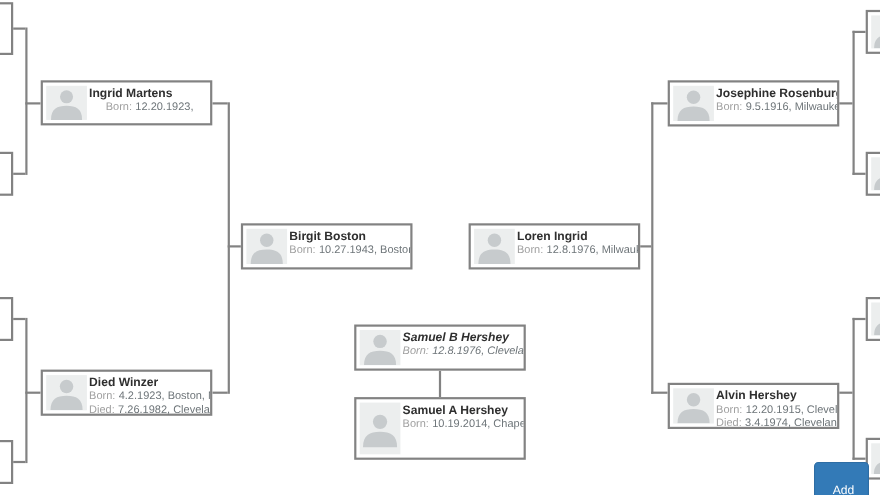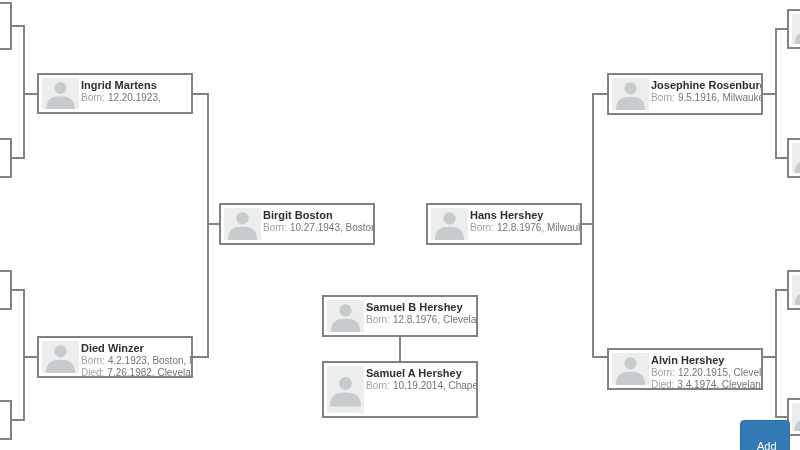--- a/index.html
+++ b/index.html
@@ -20,7 +20,7 @@
   .avatar svg{display:block;width:100%;height:100%;}
   .info{margin-left:42px;padding-top:4px;white-space:nowrap;overflow:hidden;}
   .name{font-size:11px;font-weight:bold;color:#2f2f2f;line-height:13px;}
-  .detail{font-size:10px;line-height:12px;color:#a0a0a0;}
+  .detail{font-size:10px;line-height:12px;color:#a0a0a0;text-align:center;}
   .detail .val{color:#6e7579;margin-left:3px;}
   .partial-card{
     position:absolute;background:#fff;border:2px solid #828282;box-sizing:border-box;

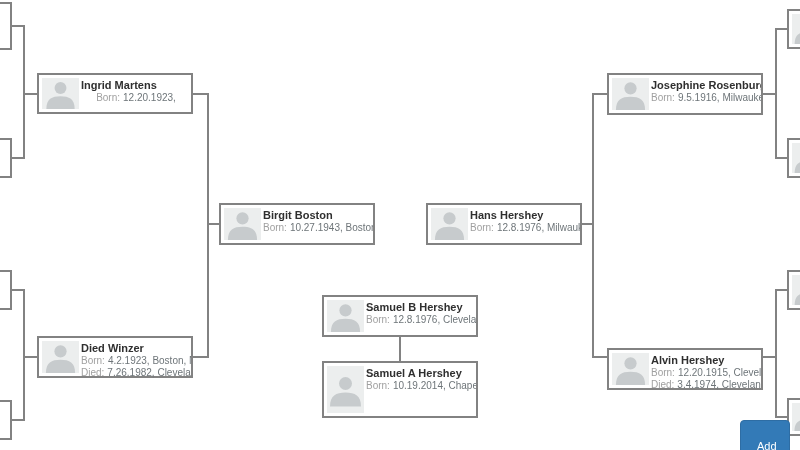--- a/index.html
+++ b/index.html
@@ -154,7 +154,7 @@
       </svg>
     </div>
   <div class="info">
-    <div class="name">Hans Hershey</div>
+    <div class="name">Loren Ingrid</div>
     <div class="detail"><span>Born:</span><span class="val">12.8.1976, Milwaukee, WI</span></div>
   </div>
 </div>

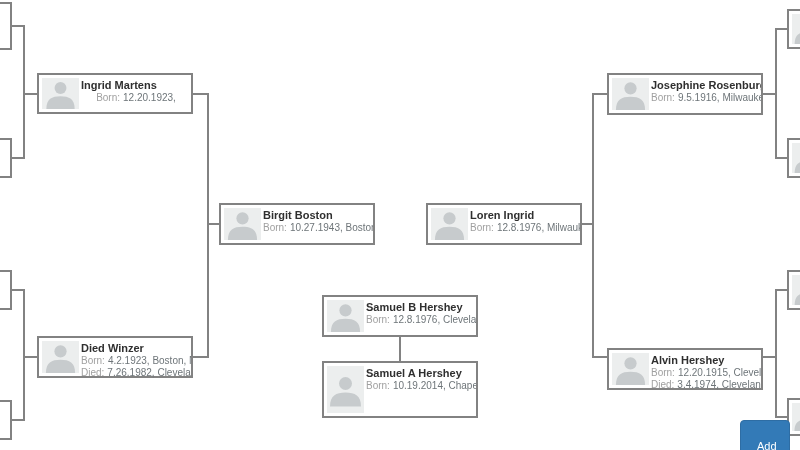--- a/index.html
+++ b/index.html
@@ -187,7 +187,7 @@
   </div>
 </div>
 
-<div class="person-card" style="left:322px;top:295px;">
+<div class="person-card" style="left:322px;top:295px;font-style:italic;">
   <div class="avatar">
       <svg viewBox="0 0 37 34">
         <circle cx="18.5" cy="11" r="6.5" fill="#c7cbcd"></circle>

